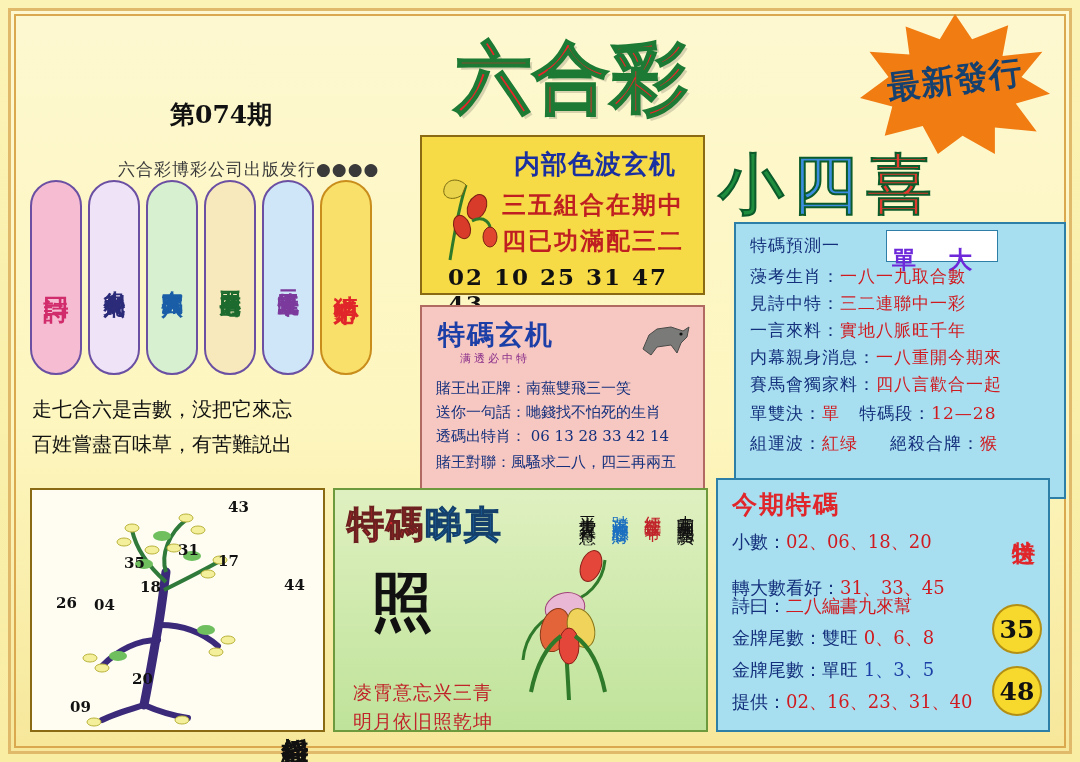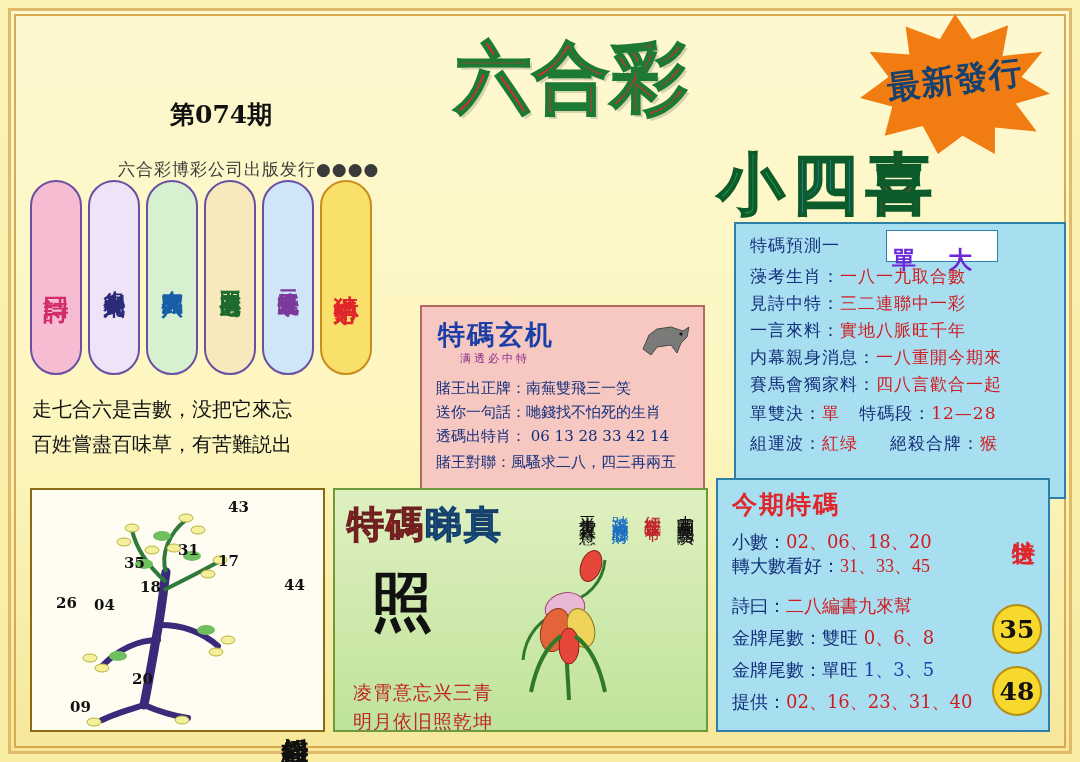--- a/index.html
+++ b/index.html
@@ -317,6 +317,20 @@
     <div>百姓嘗盡百味草，有苦難説出</div>
   </div>
 
+  <div class="ybox">
+    <svg class="flower" viewBox="0 0 70 110">
+      <path d="M18 105 C22 80 26 55 34 30" stroke="#2f7a2a" stroke-width="3" fill="none"></path>
+      <path d="M34 30 C26 22 14 24 12 34 C10 44 22 46 30 40 Z" fill="#e8d34a" stroke="#7a6a12"></path>
+      <ellipse cx="45" cy="52" rx="9" ry="13" fill="#d83b2a" stroke="#7a1f14" transform="rotate(25 45 52)"></ellipse>
+      <ellipse cx="30" cy="72" rx="8" ry="12" fill="#d83b2a" stroke="#7a1f14" transform="rotate(-20 30 72)"></ellipse>
+      <path d="M40 66 C52 60 60 68 58 78" stroke="#2f7a2a" stroke-width="3" fill="none"></path>
+      <ellipse cx="58" cy="82" rx="7" ry="10" fill="#e0452f" stroke="#7a1f14"></ellipse>
+    </svg>
+    <div class="t1">内部色波玄机</div>
+    <div class="t2">三五組合在期中</div>
+    <div class="t3">四已功滿配三二</div>
+    <div class="nums">02 10 25 31 47 43</div>
+  </div>
 
   <div class="pbox">
     <svg class="dog" viewBox="0 0 58 42">

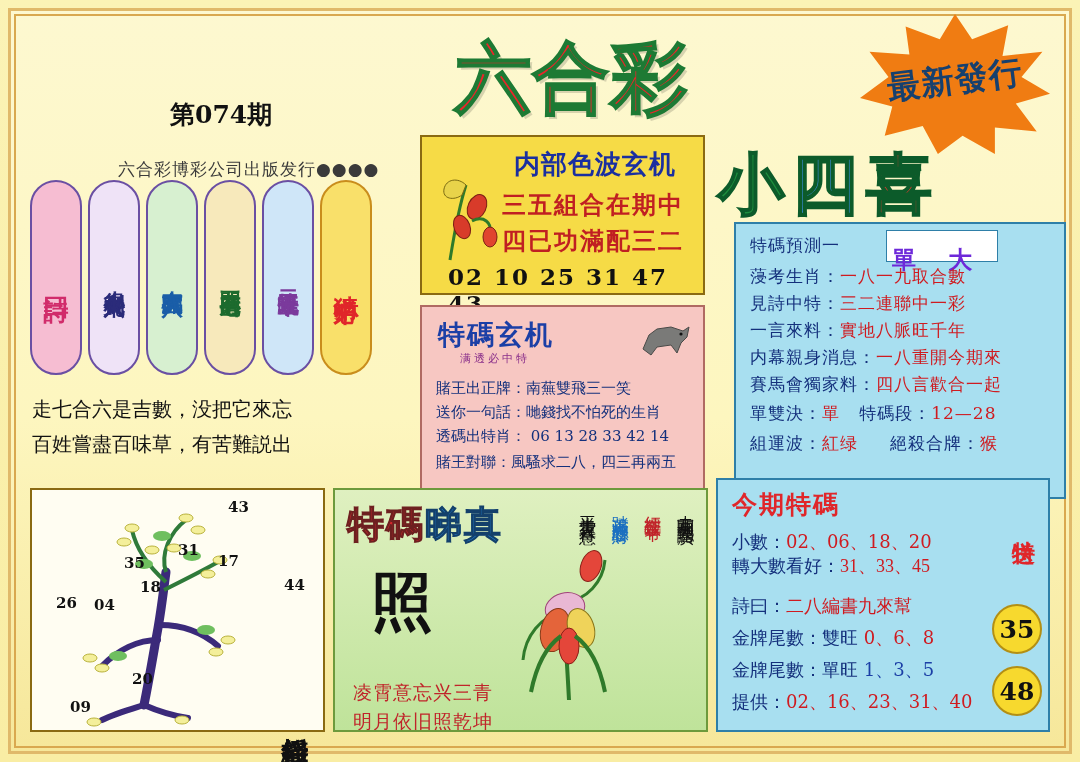--- a/index.html
+++ b/index.html
@@ -67,7 +67,7 @@
   .brand{
     position:absolute;left:718px;top:140px;
     font-family:"DejaVu Serif","Liberation Serif",serif;
-    font-size:66px;font-weight:bold;
+    font-size:66px;font-weight:normal;
     letter-spacing:8px;
     -webkit-text-stroke:2px #0c5b2a;
   }

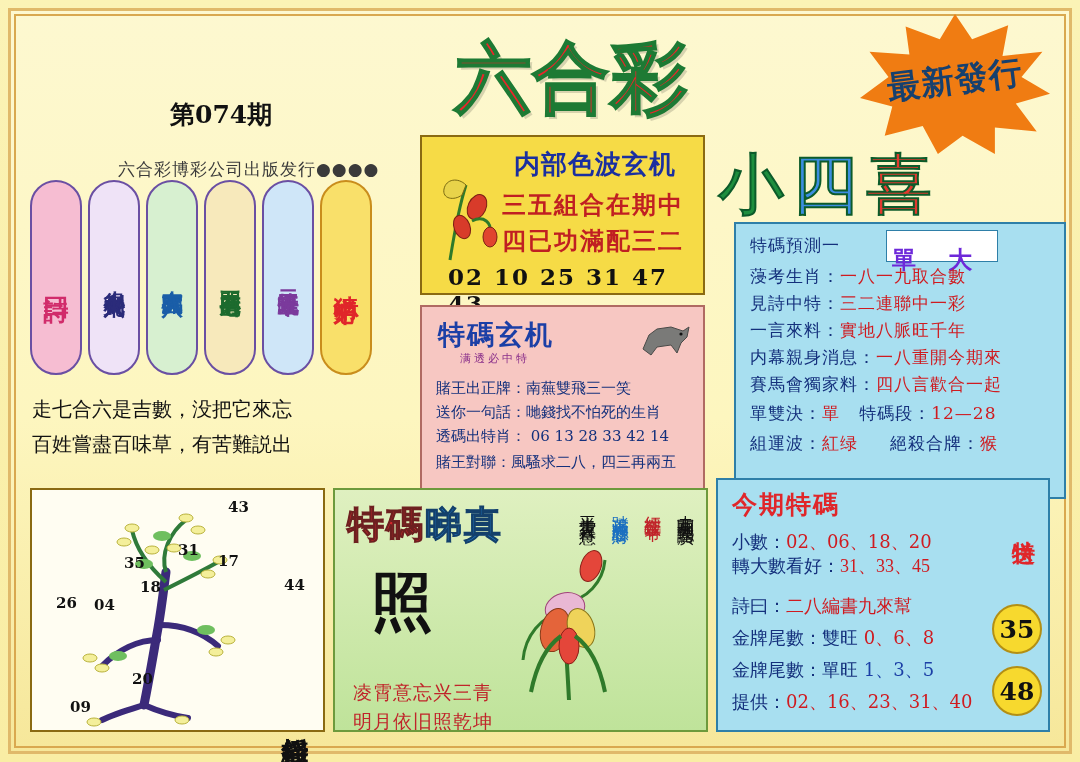--- a/index.html
+++ b/index.html
@@ -251,7 +251,7 @@
     font-family:"DejaVu Serif","Liberation Serif",serif;
     font-size:18px;color:#14307c;white-space:nowrap;
   }
-  .tm0{top:50px;} .tm1{top:74px;font-family:Liberation Serif, serif;} .tm2{top:114px;}
+  .tm0{top:50px;} .tm1{top:96px;} .tm2{top:114px;}
   .tm3{top:146px;} .tm4{top:178px;} .tm5{top:210px;}
   .tm-val{color:#cf1b20;}
   .tm-val-b{color:#1b3fa6;}

